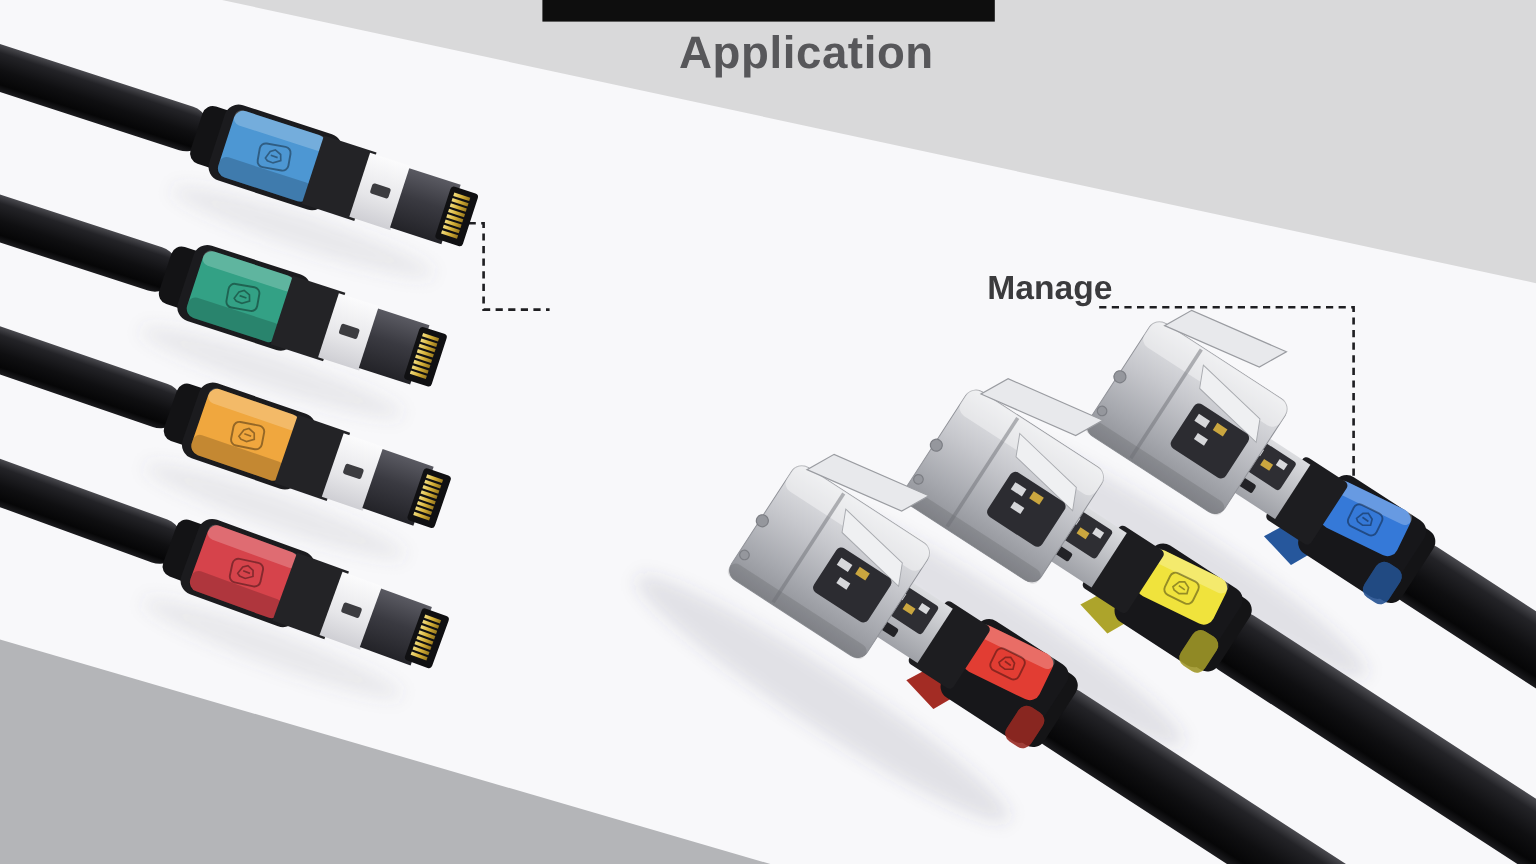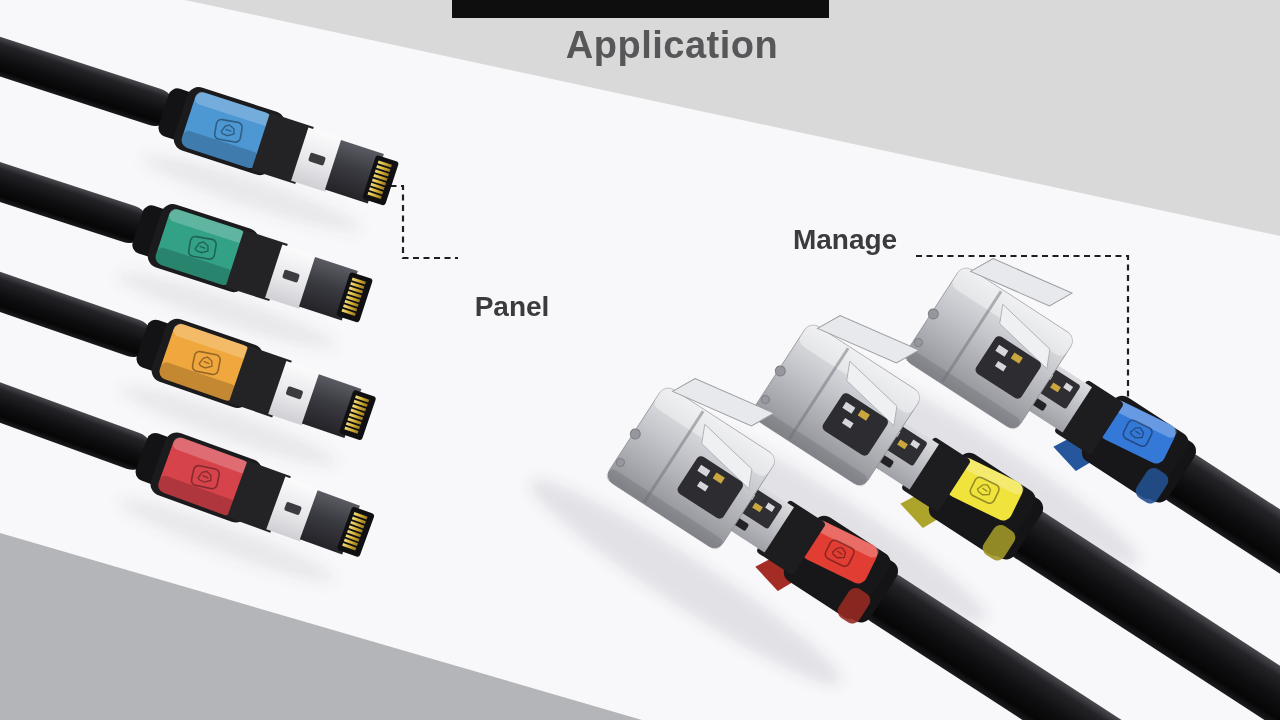--- a/index.html
+++ b/index.html
@@ -21,7 +21,7 @@
   }
   .label{
     position:absolute;font-weight:700;font-size:28px;line-height:38px;
-    color:var(--label-text,#3b3b3d);text-align:center;white-space:nowrap;
+    color:var(--label-text,#3b3b3d);text-align:right;white-space:nowrap;
   }
   .label-fit{left:392px;top:288px;width:240px;}
   .label-manage{left:763px;top:221px;width:164px;}

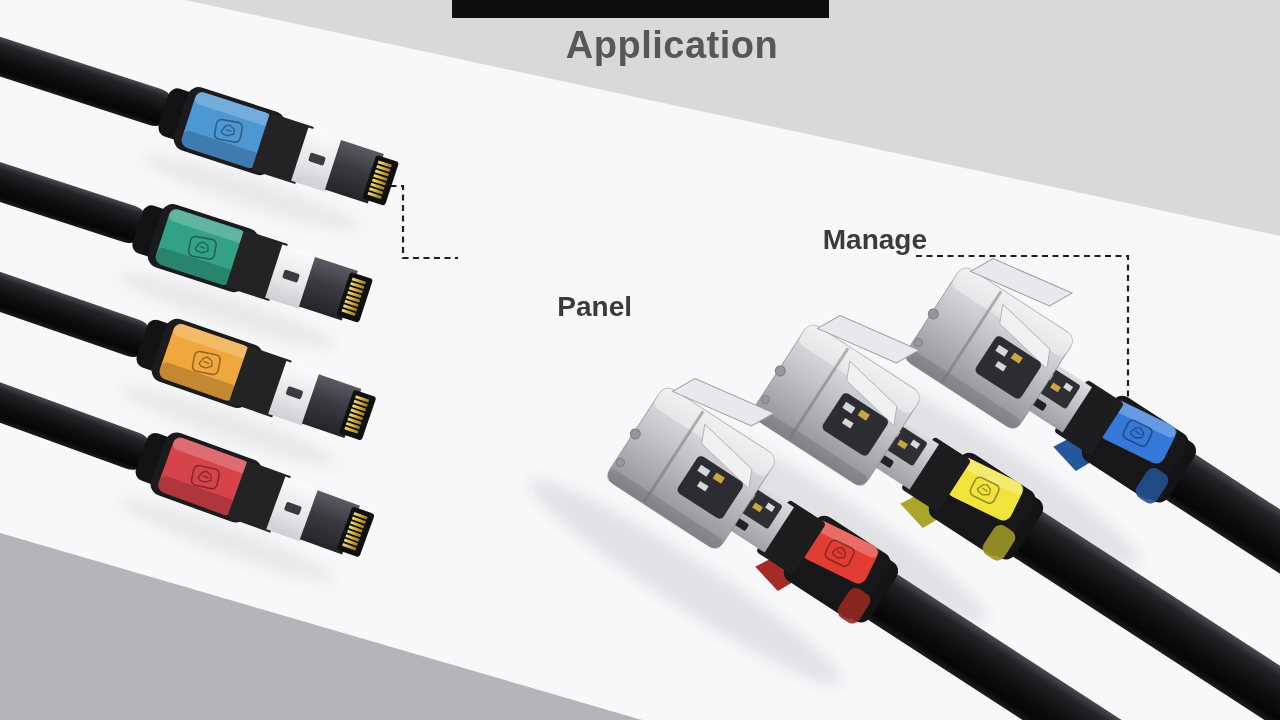--- a/index.html
+++ b/index.html
@@ -159,7 +159,6 @@
   <h1 class="slide-title">Application</h1>
 
   <div class="label label-fit">
-    <div>Panel</div>
   </div>
   <div class="label label-manage">
     <div>Manage</div>

